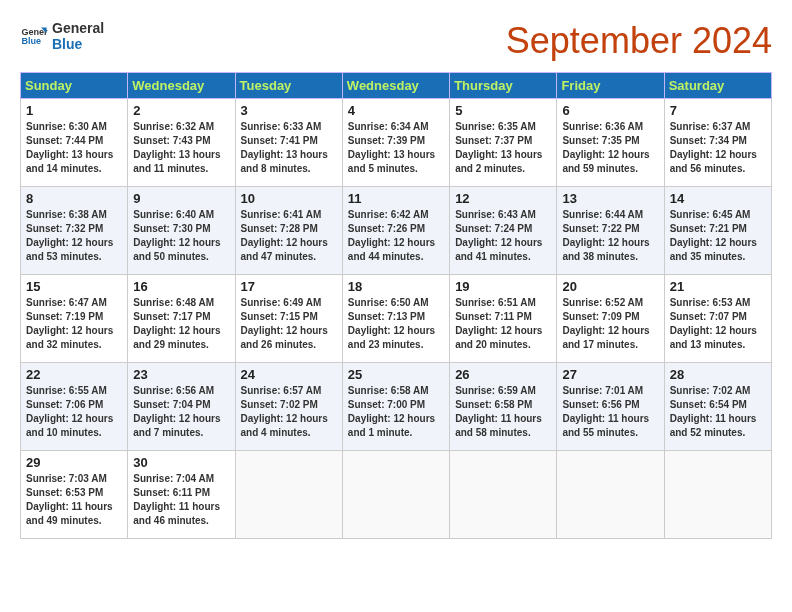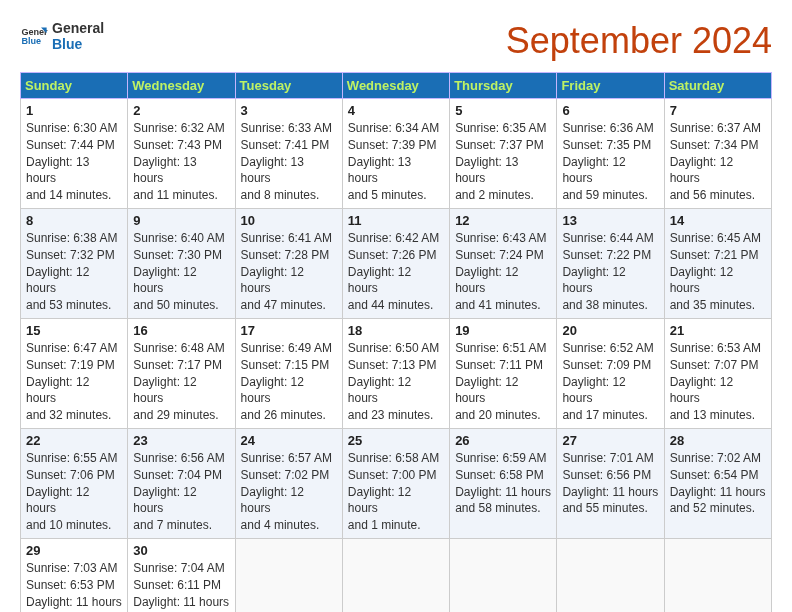--- a/index.html
+++ b/index.html
@@ -68,9 +68,10 @@
       margin-bottom: 2px;
     }
     .day-info {
-      font-size: 12px;
+      font-size: 10px;
       color: #333;
       line-height: 1.4;
+      font-weight: bold;
     }
     .empty {
       background: #f9f9f9 !important;

